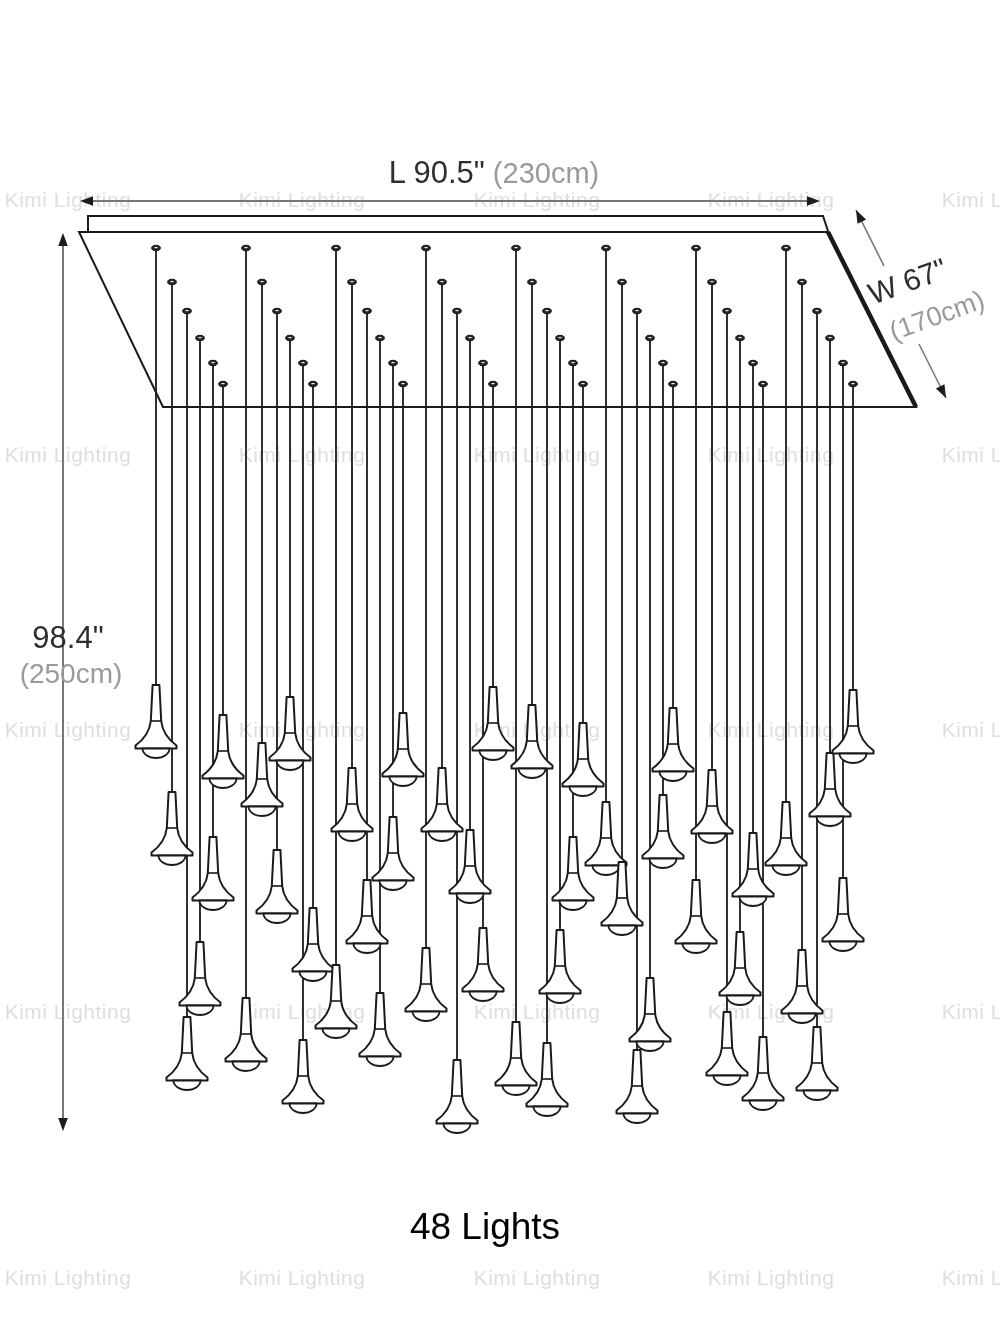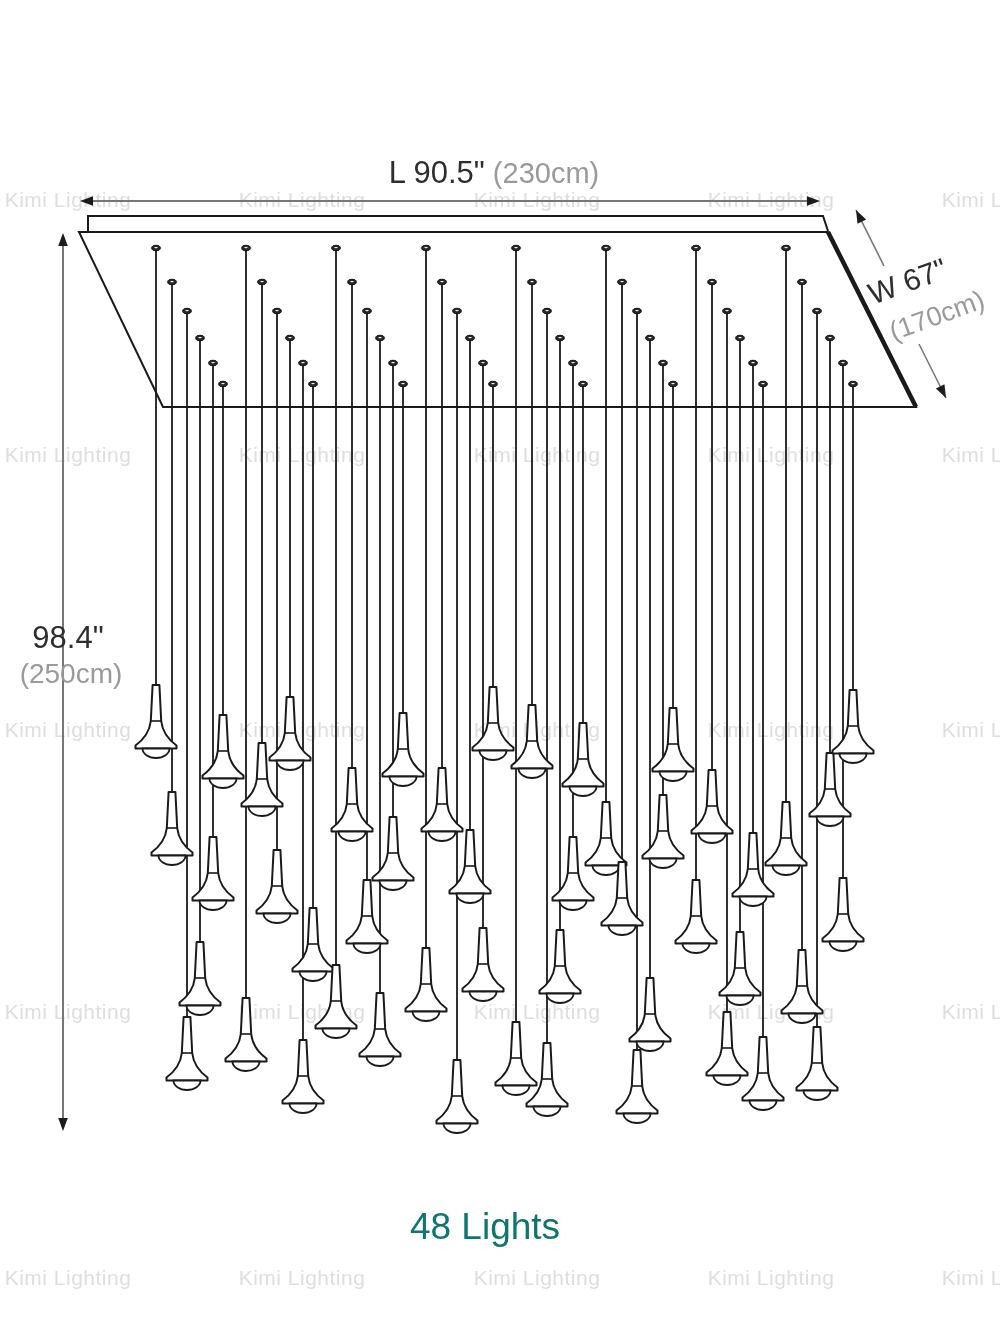--- a/index.html
+++ b/index.html
@@ -10,7 +10,7 @@
              letter-spacing:.5px;color:#dedede;white-space:nowrap;}
   svg.drawing{position:absolute;left:0;top:0;z-index:1;}
   .caption{position:absolute;left:0;top:1206px;width:970px;text-align:center;z-index:2;
-           font-size:37px;color:#0f766e;}
+           font-size:37px;color:#000000;}
 </style>
 </head>
 <body>

